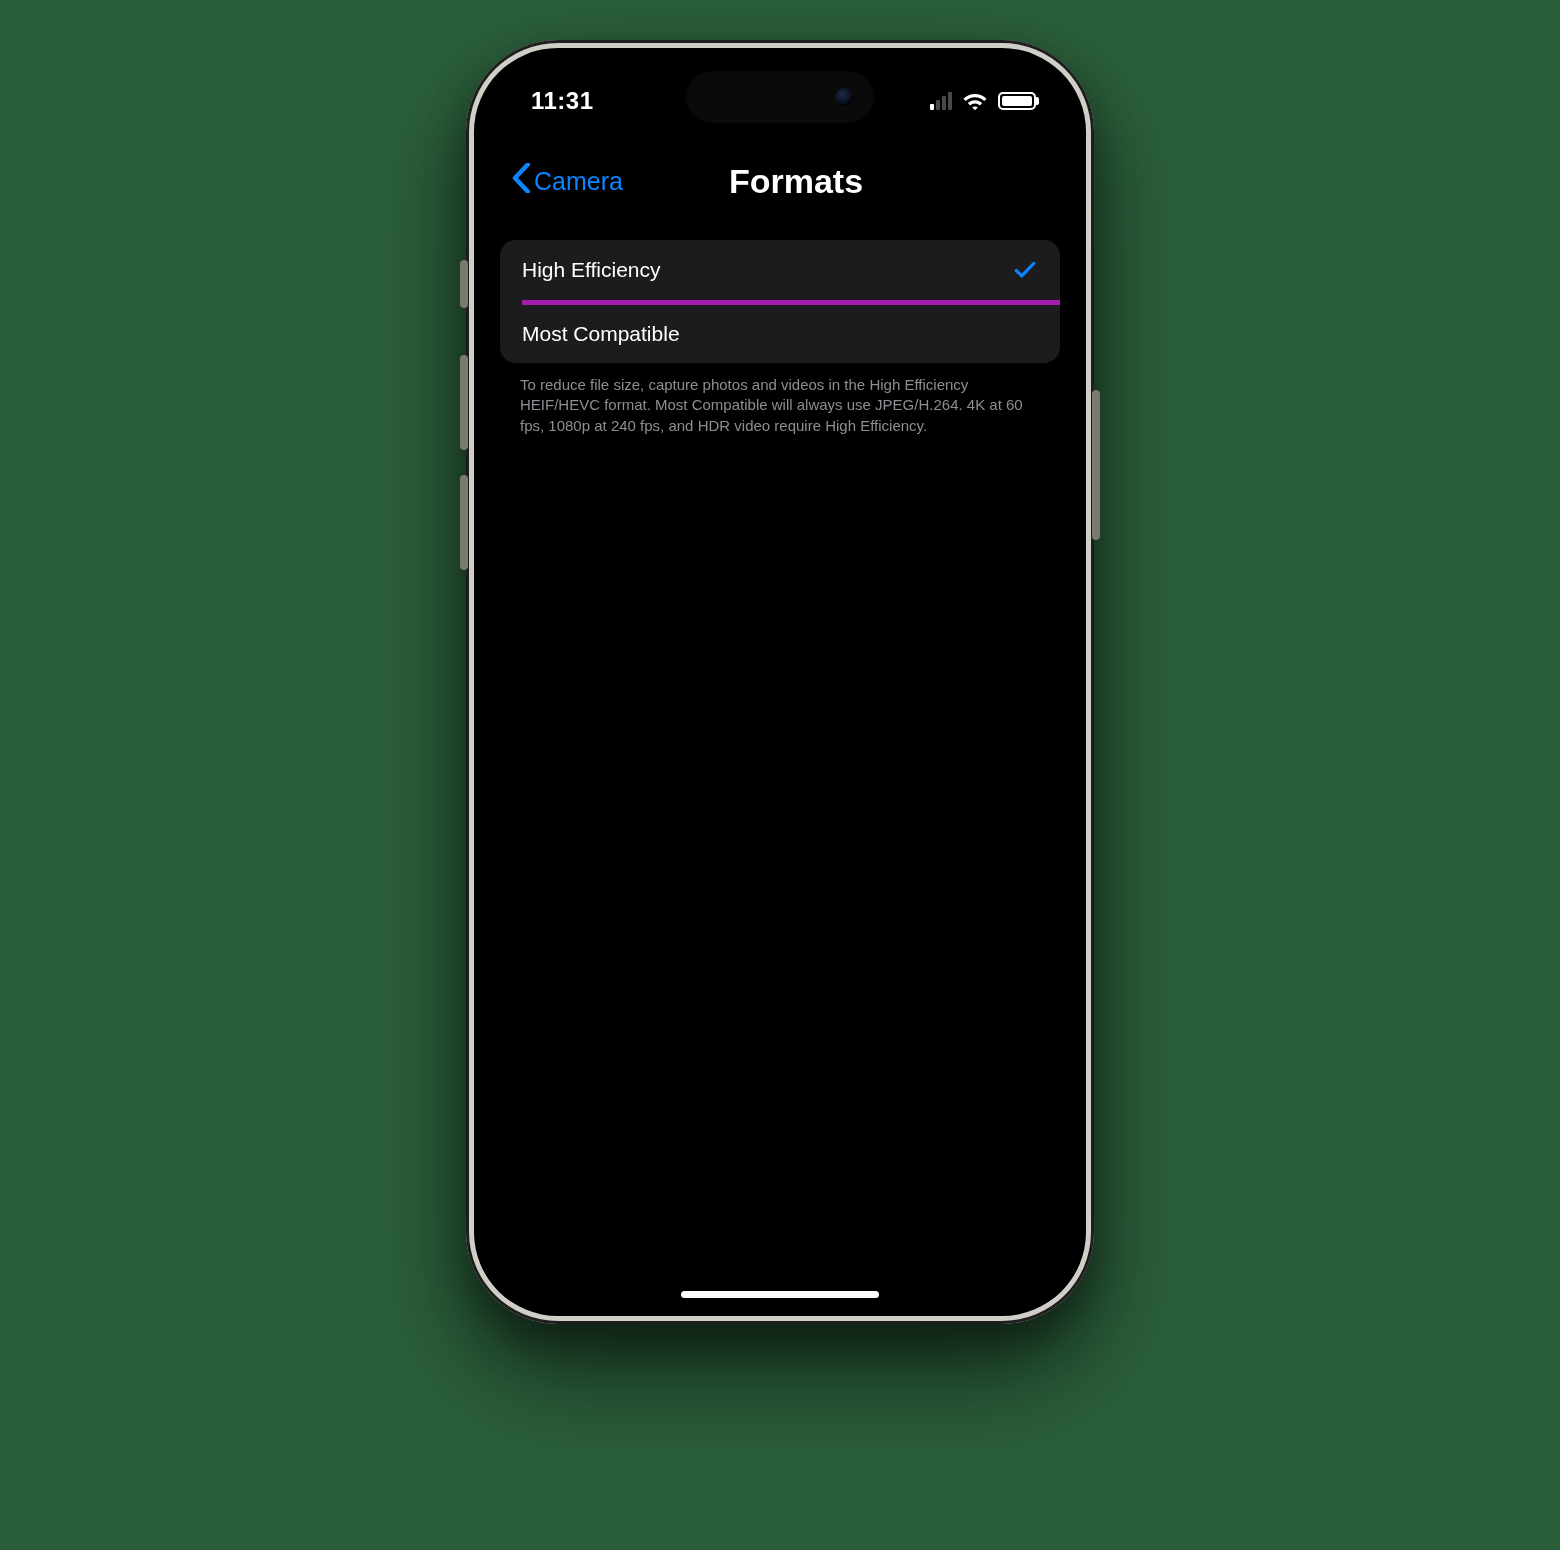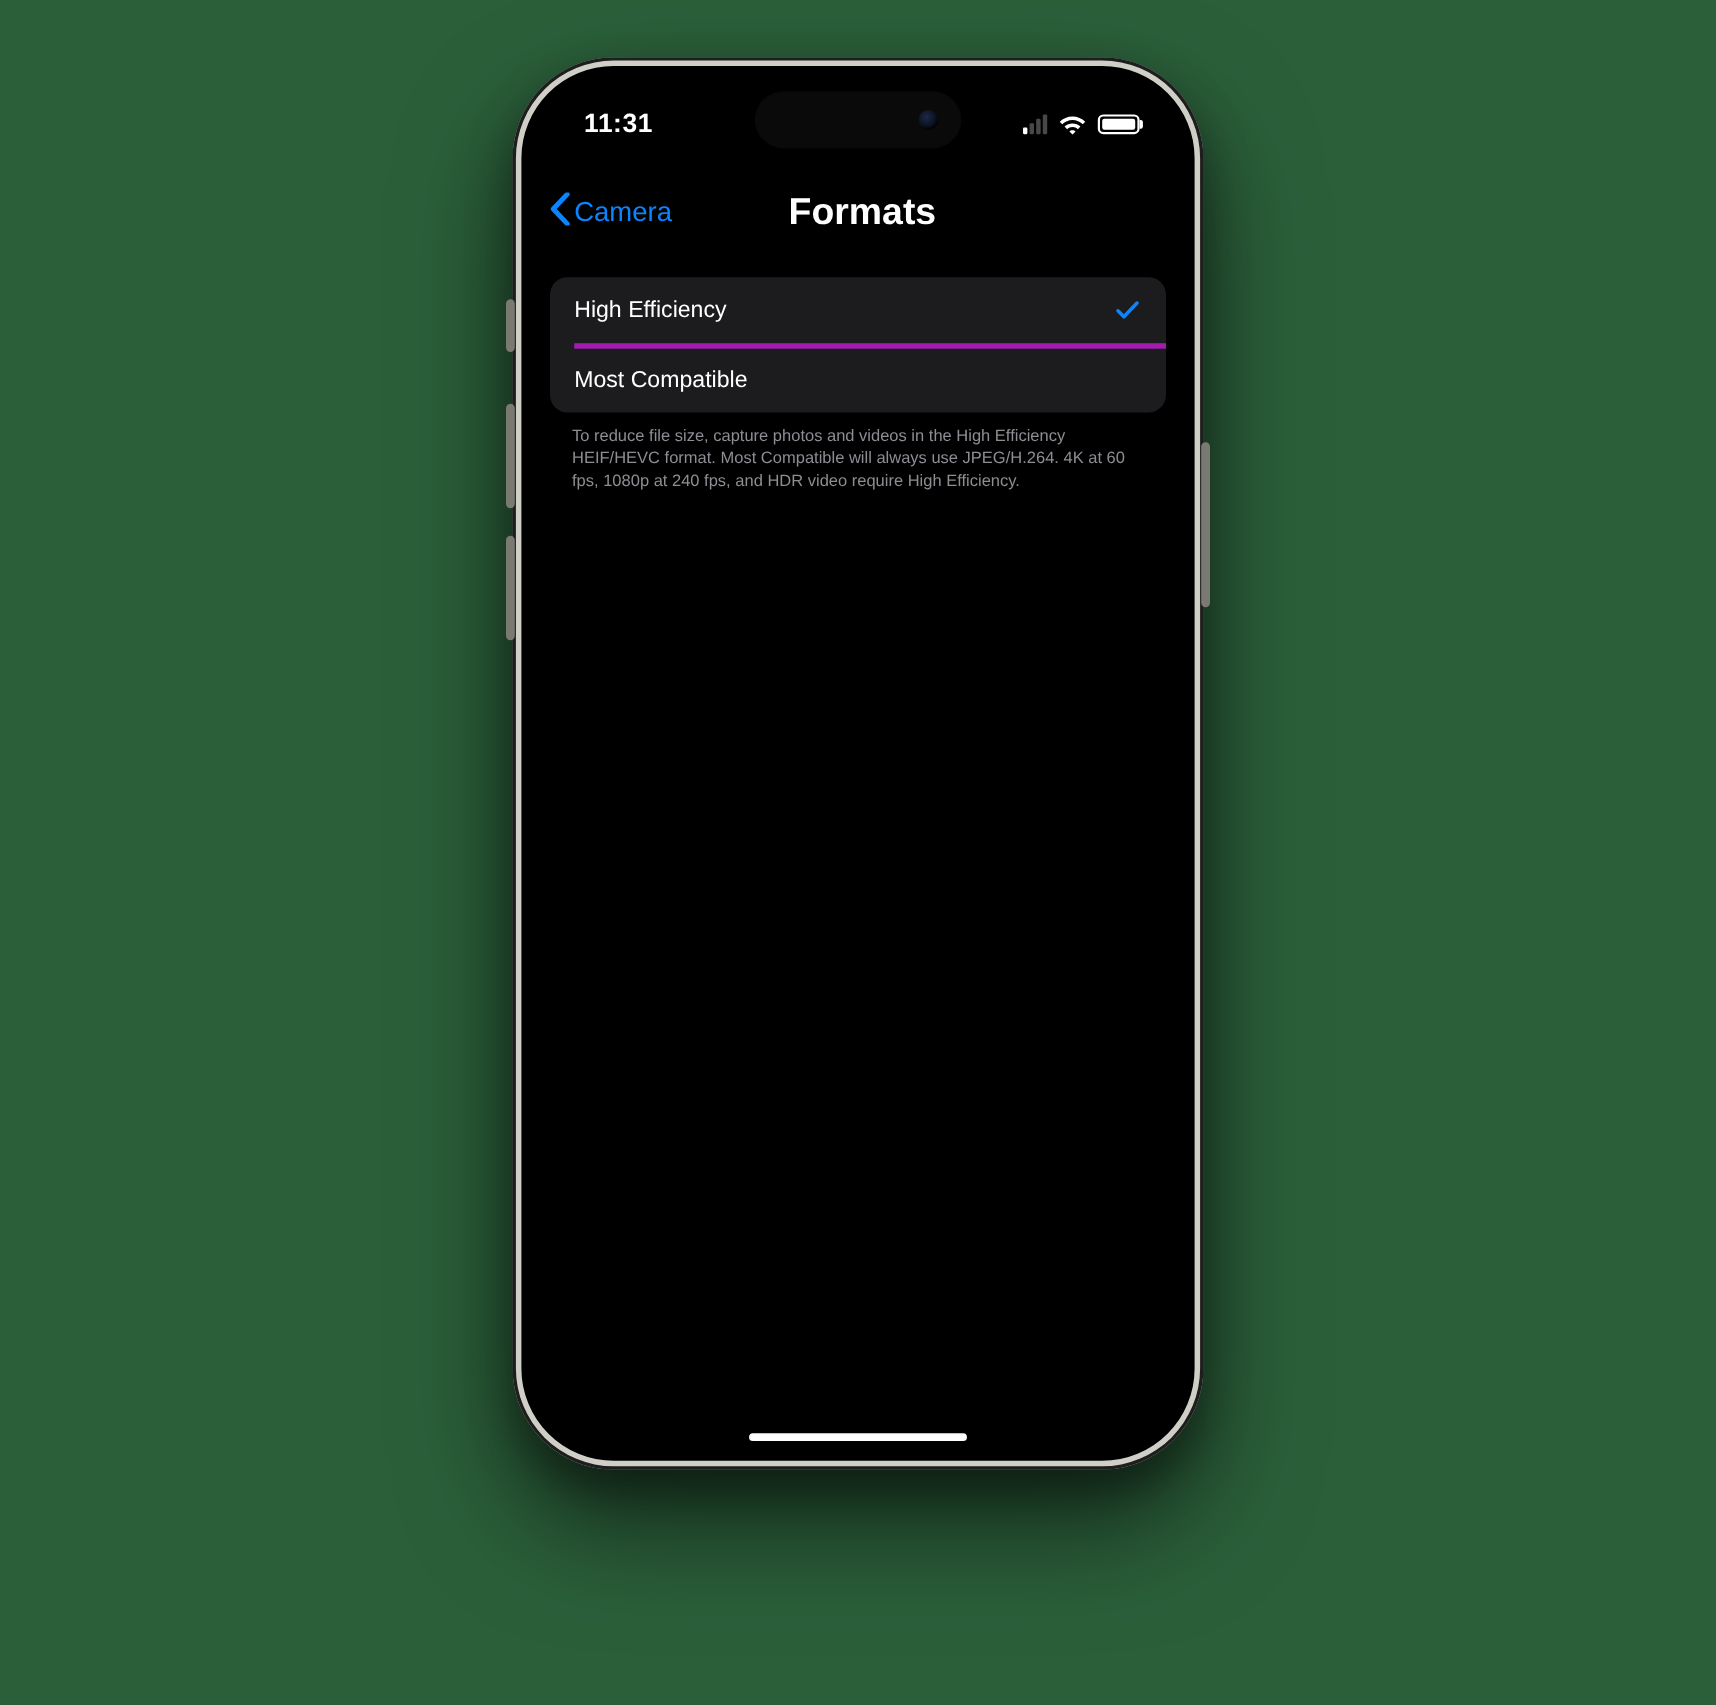--- a/index.html
+++ b/index.html
@@ -17,7 +17,6 @@
     display: flex;
     align-items: flex-start;
     justify-content: center;
-    margin-top: 12px;
   }
   .phone {
     position: absolute;

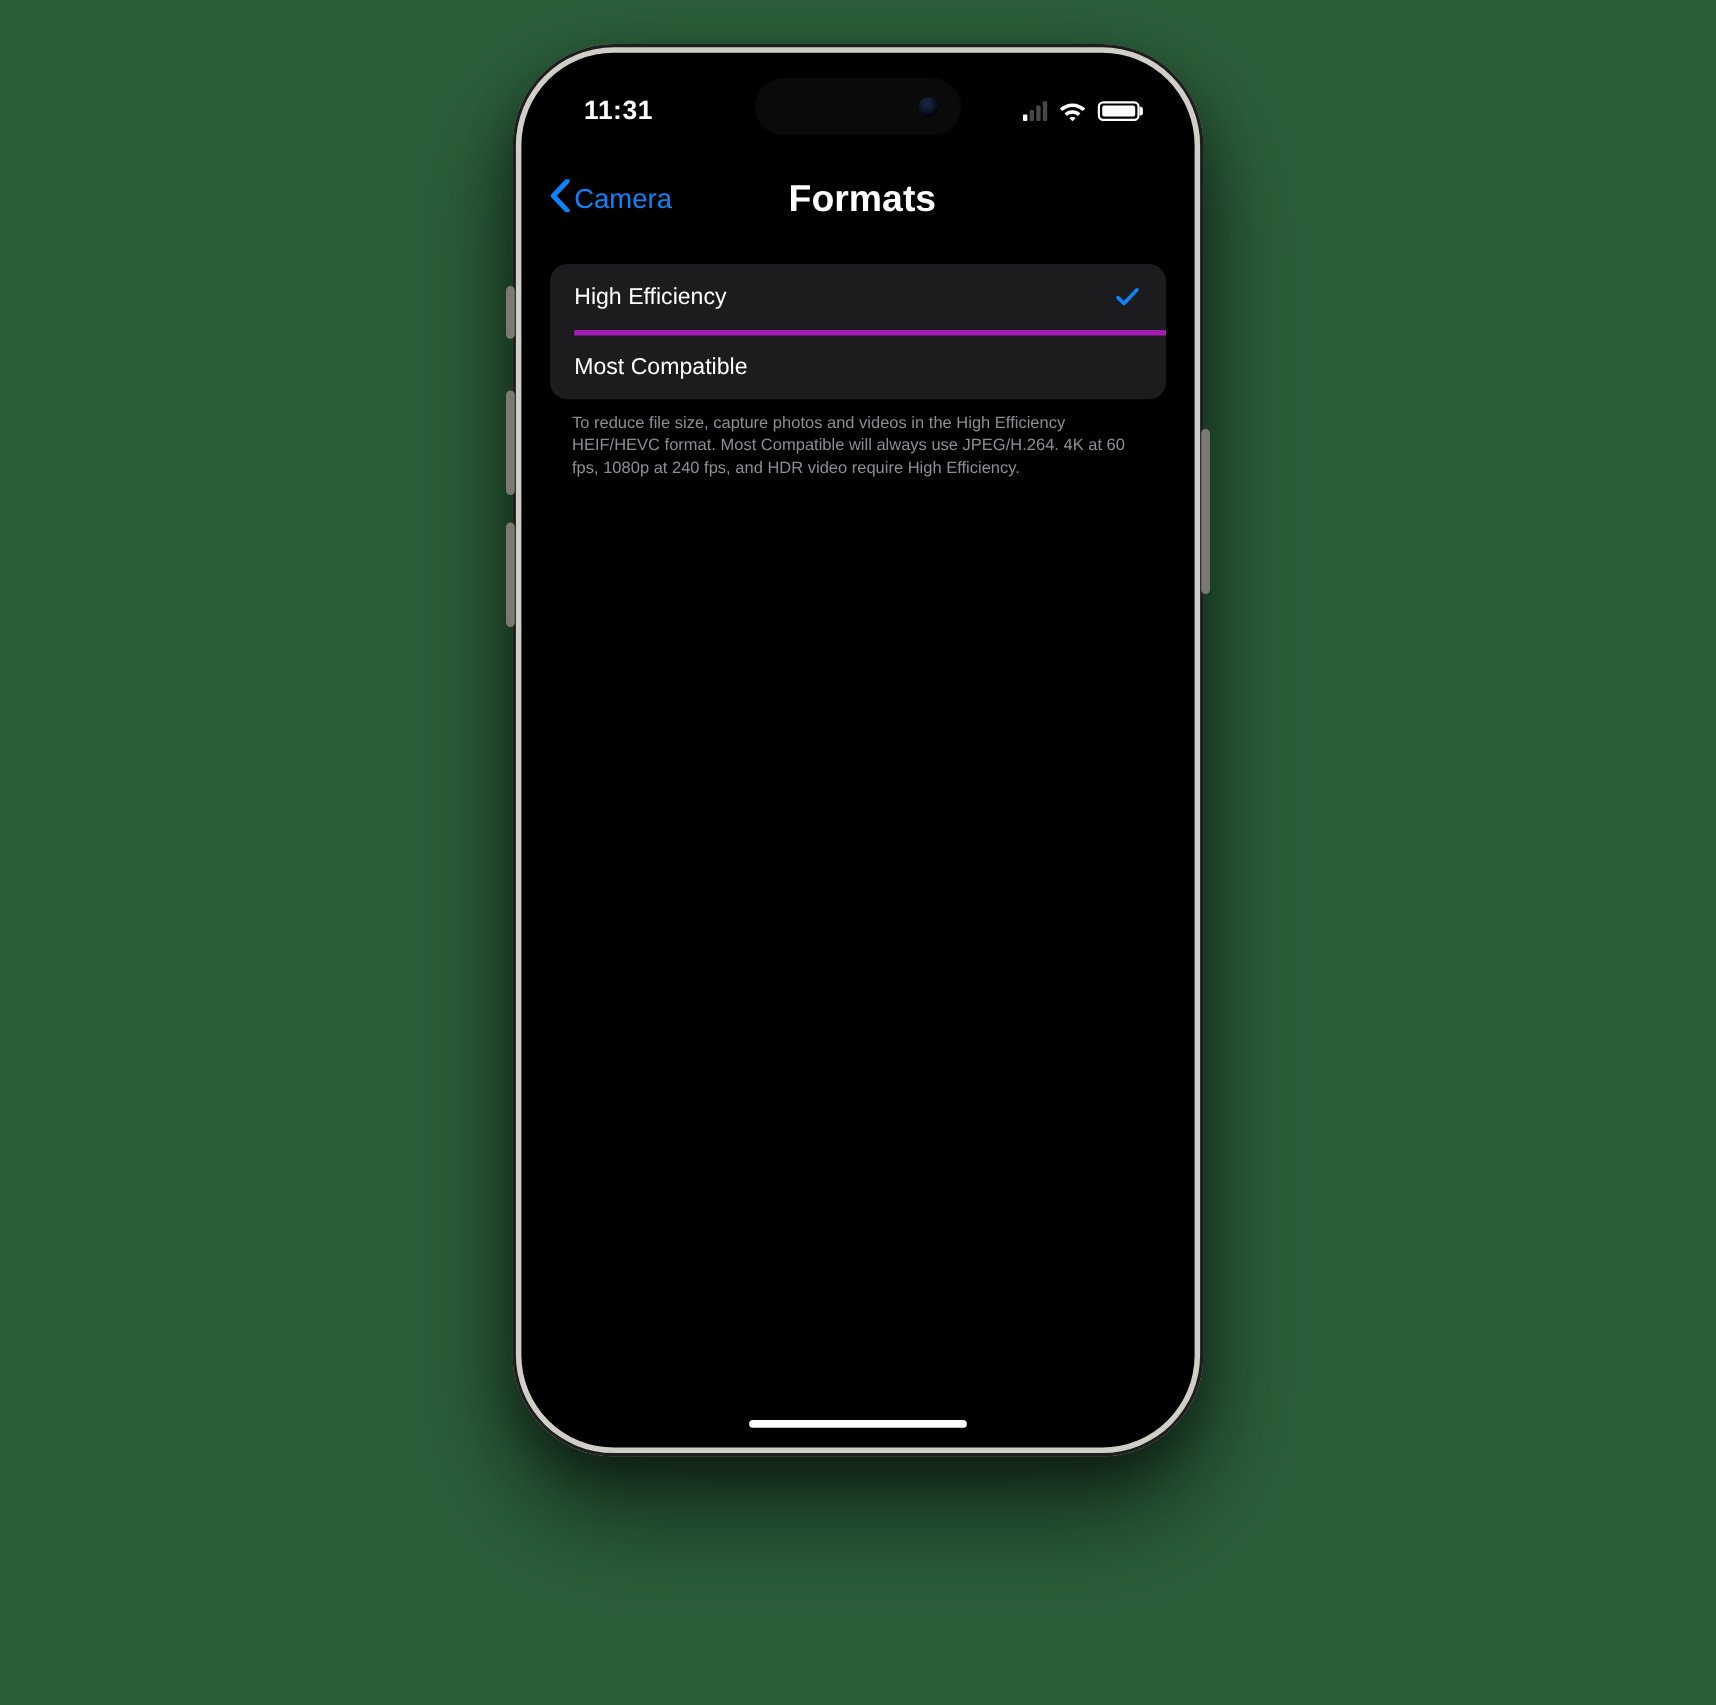--- a/index.html
+++ b/index.html
@@ -120,7 +120,7 @@
   .nav {
     position: absolute;
     top: 100px;
-    left: 4px;
+    left: 16px;
     width: 100%;
     height: 62px;
     display: flex;

